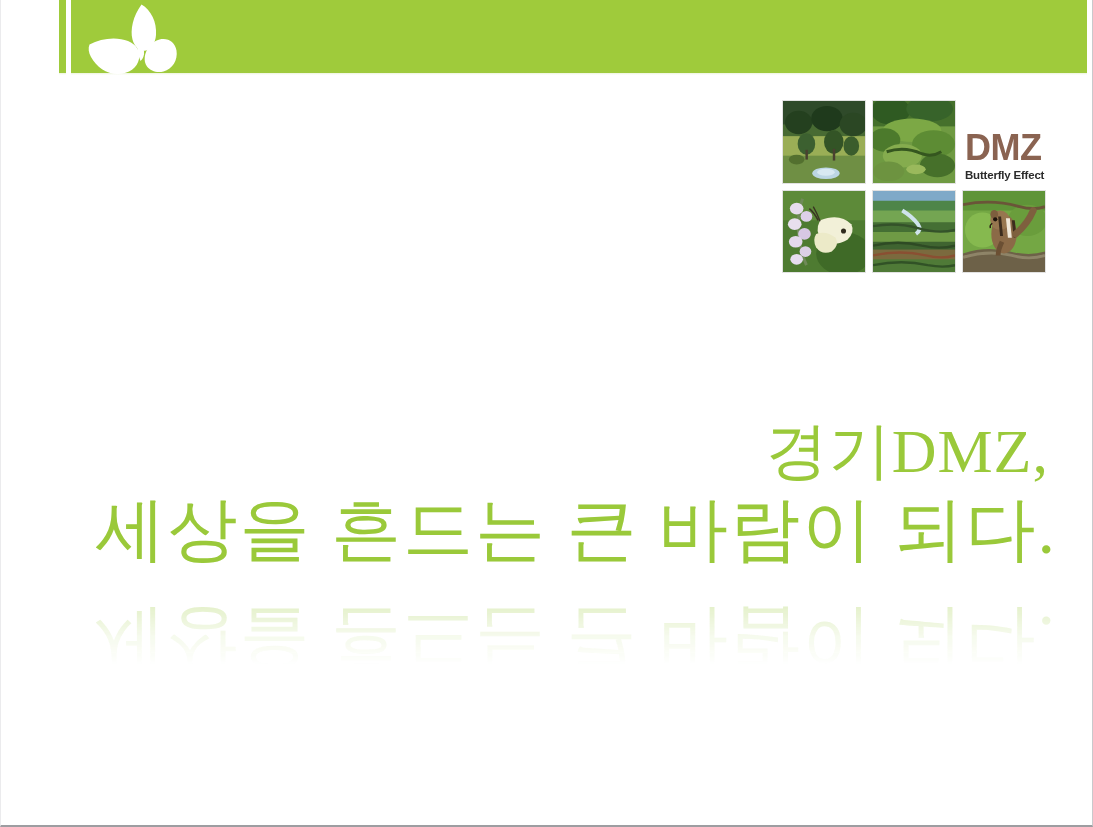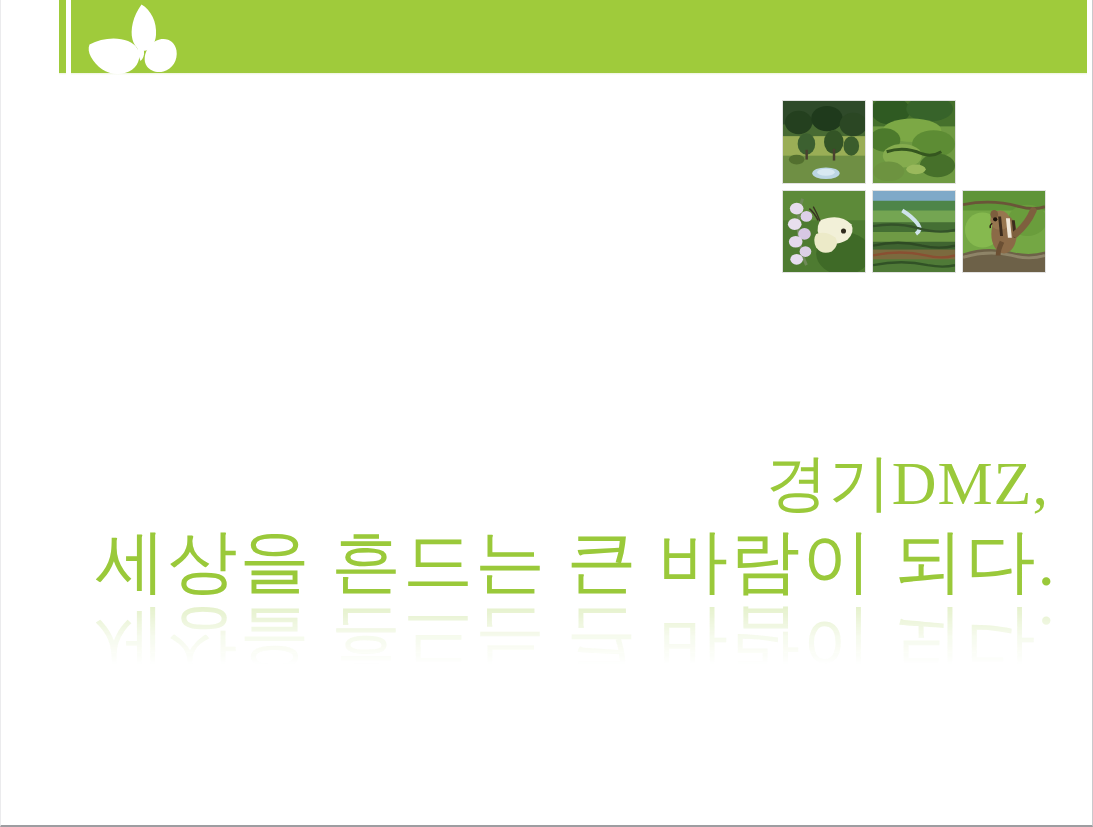--- a/index.html
+++ b/index.html
@@ -282,6 +282,10 @@
       </svg>
     </div>
 
+    <div class="wordmark">
+      <div class="wordmark-main">DMZ</div>
+      <div class="wordmark-sub">Butterfly Effect</div>
+    </div>
   </div>
 
   <div class="headline">

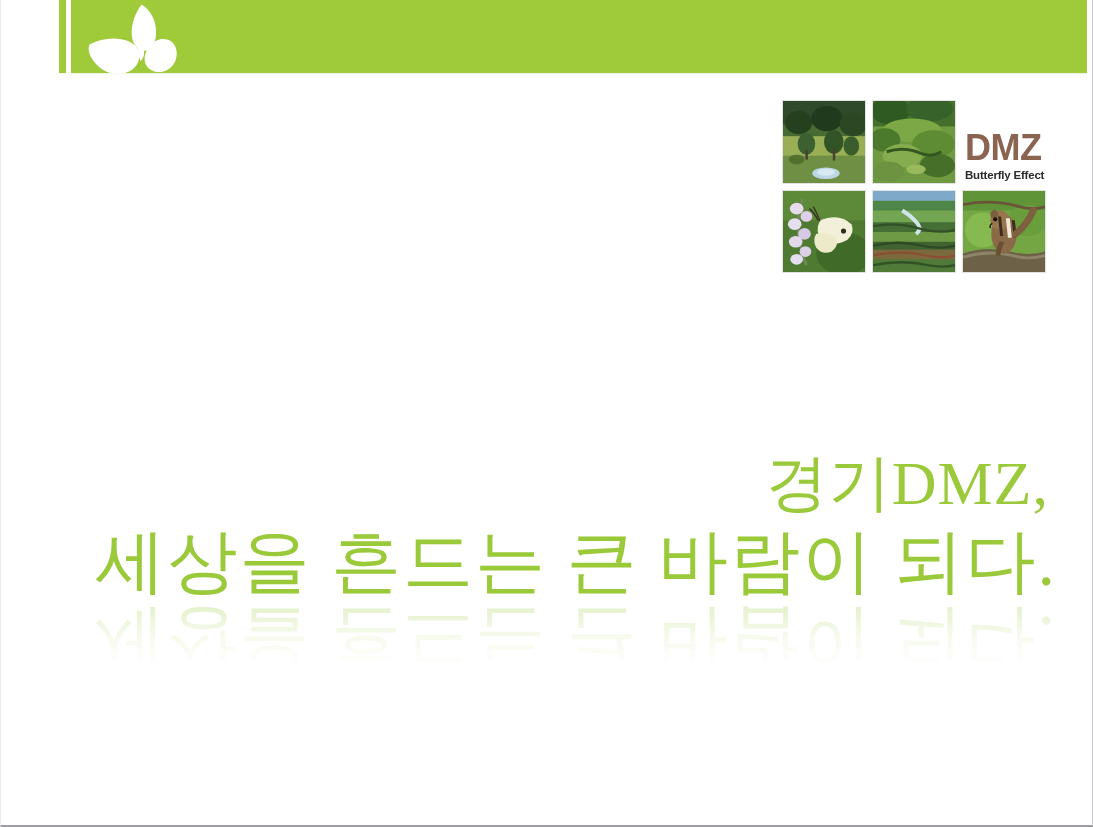--- a/index.html
+++ b/index.html
@@ -123,7 +123,7 @@
   .headline {
     position: absolute;
     left: 0;
-    top: 446px;
+    top: 414px;
     width: 1068px;
     text-align: right;
     font-family: "Liberation Serif", serif;

